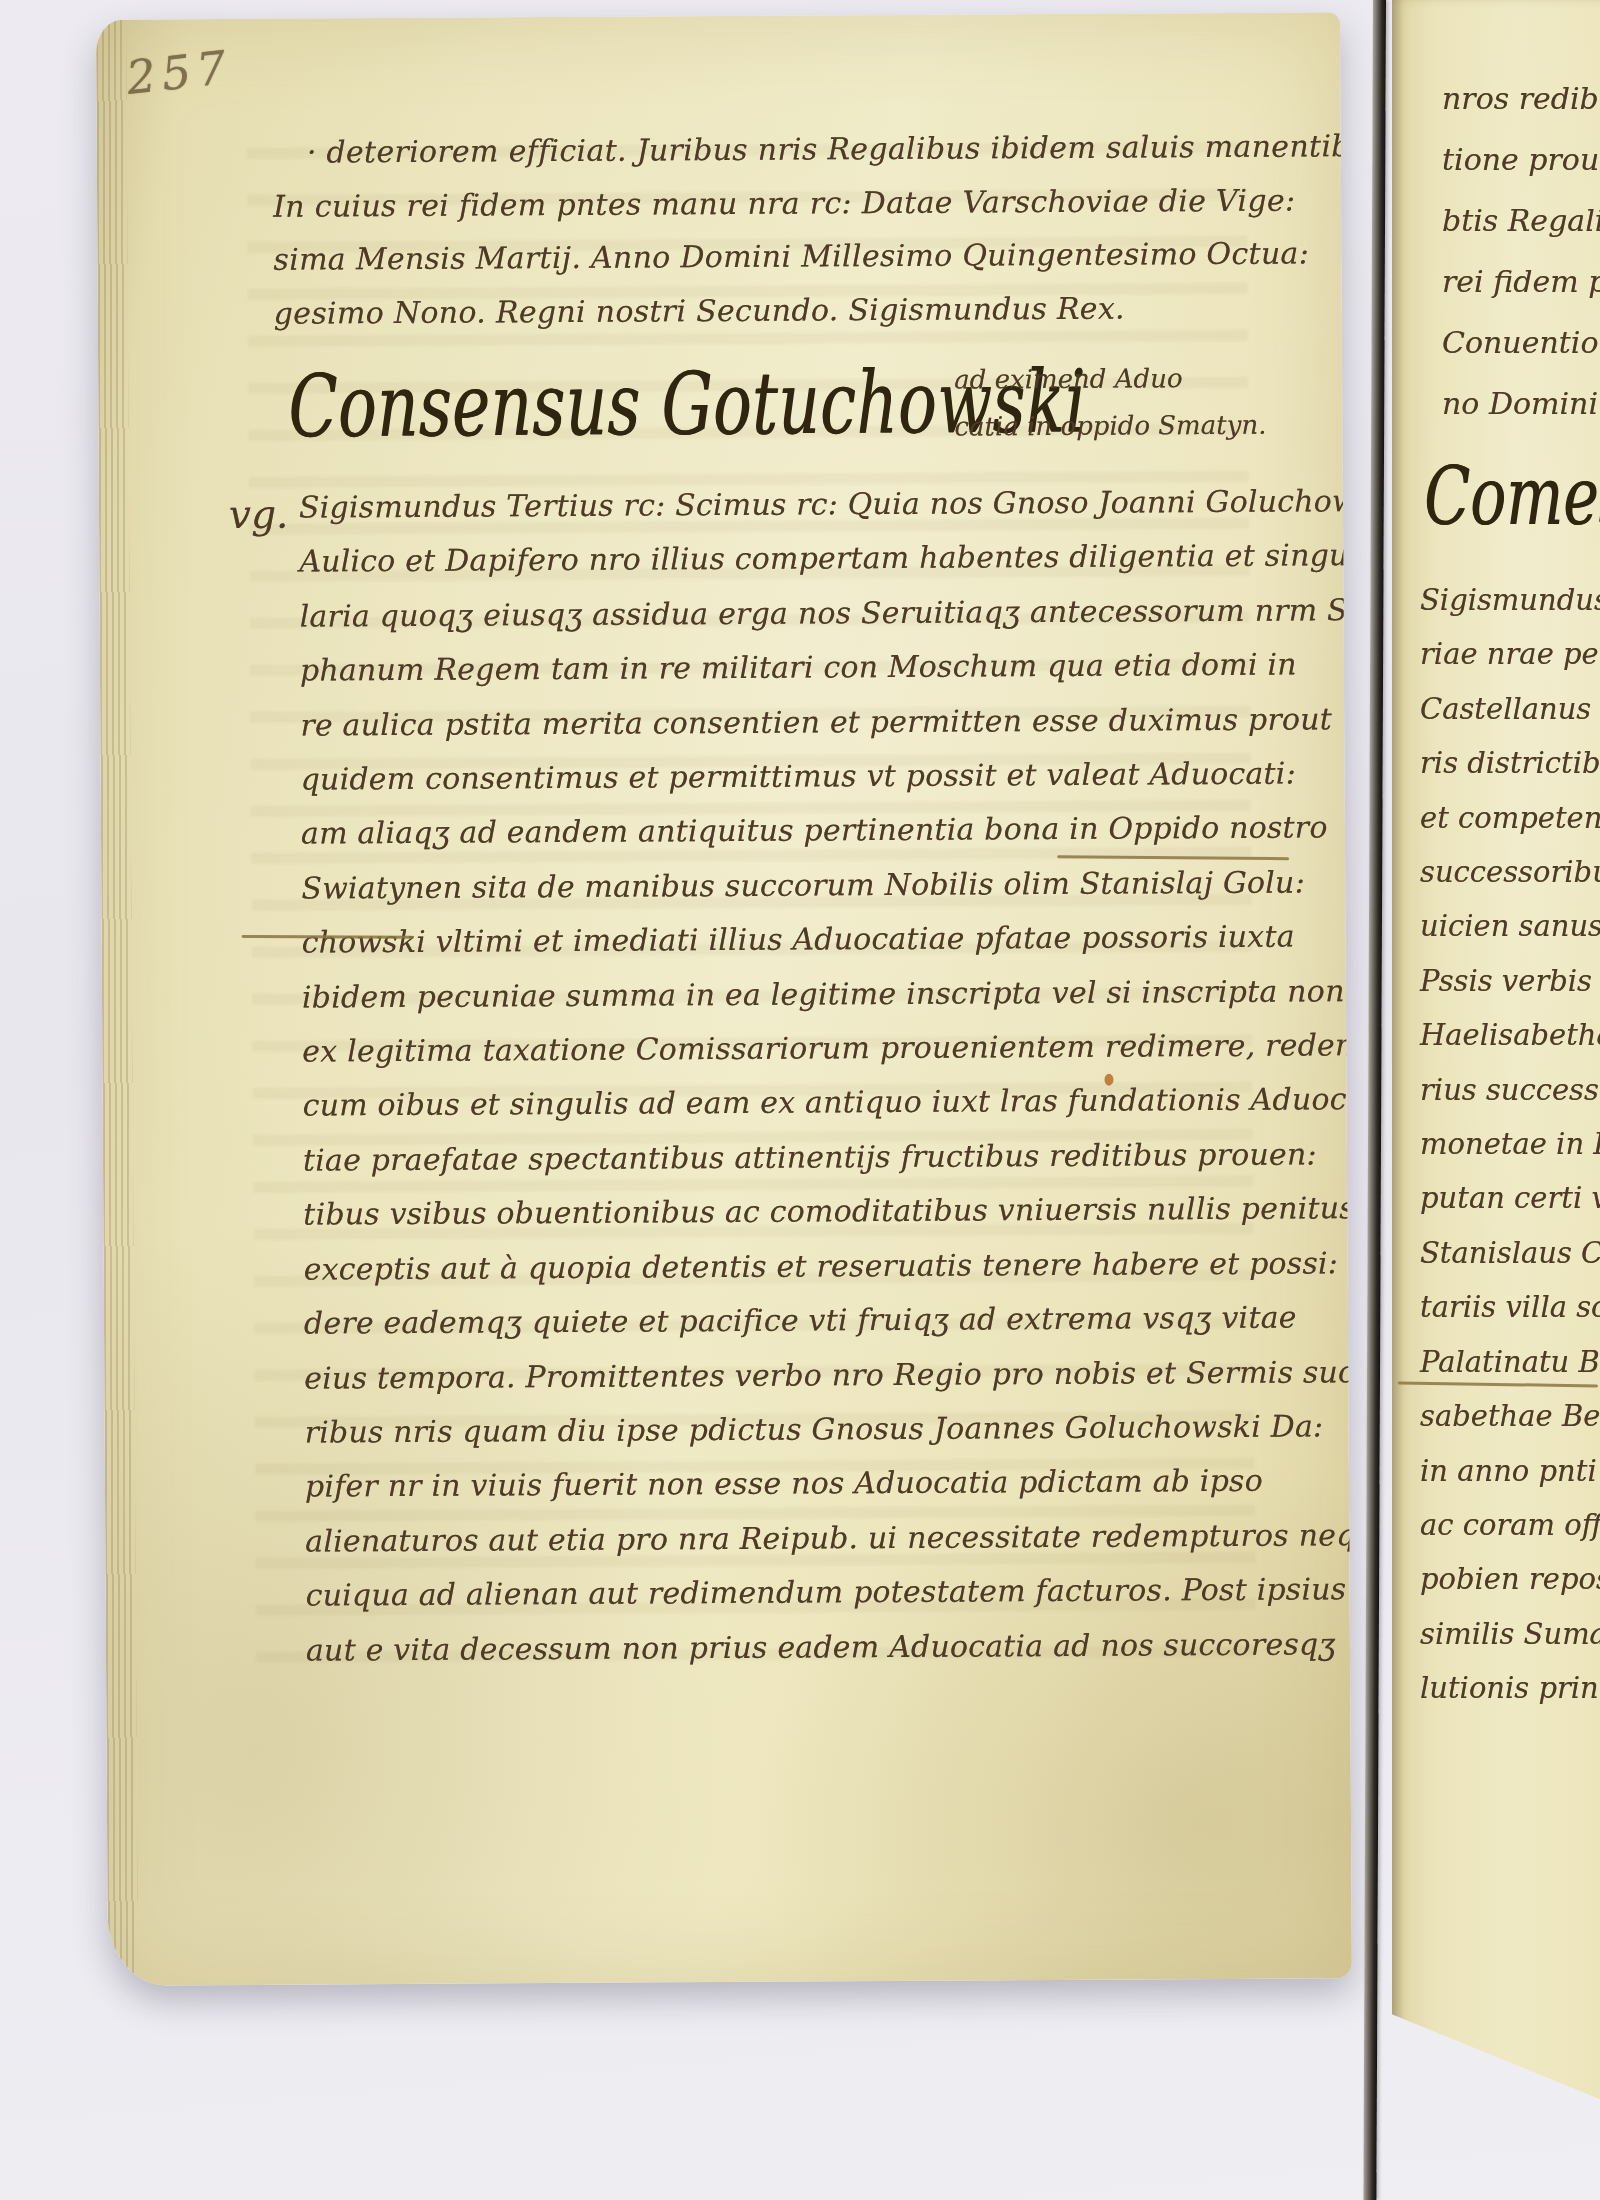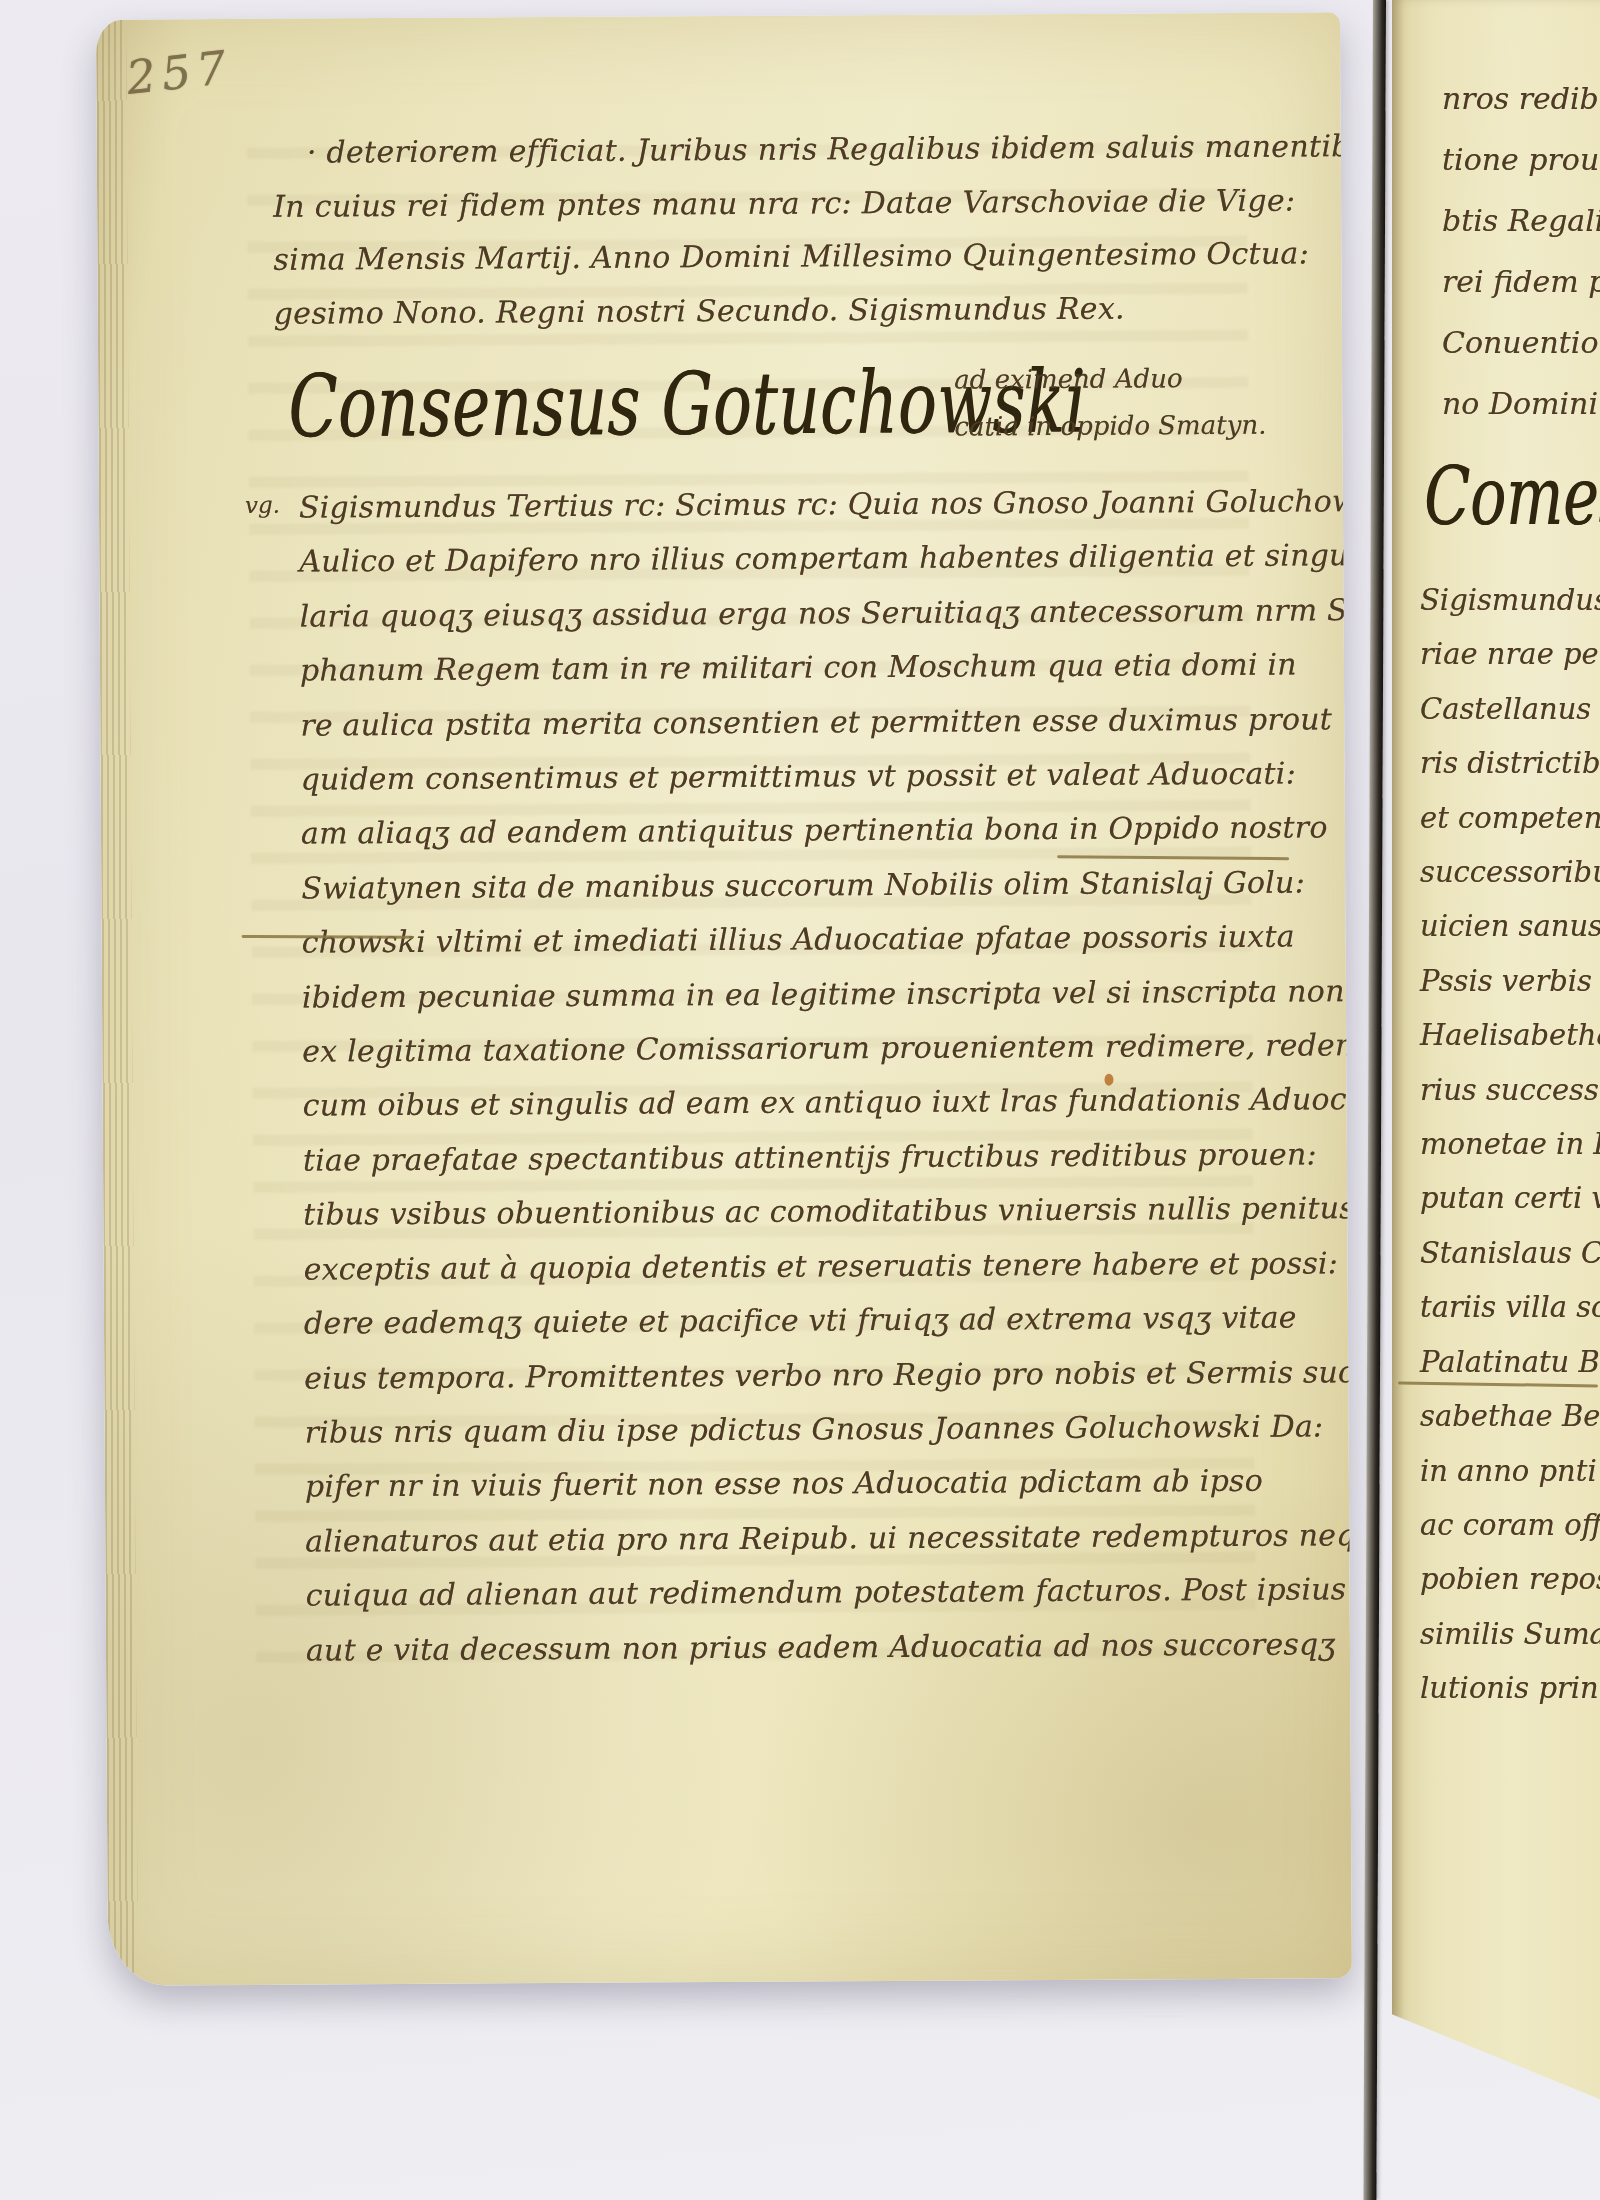--- a/index.html
+++ b/index.html
@@ -46,7 +46,7 @@
     text-shadow:0.7px 0 0 #30260f;
   }
   .side-note { position:absolute; left:856px; top:342px; font-size:26px; line-height:47px; white-space:nowrap; }
-  .margin-mark { position:absolute; left:146px; top:473px; font-size:23px;font-style:italic; }
+  .margin-mark { position:absolute; left:130px; top:473px; font-size:39px;font-style:italic; }
   .body-block { position:absolute; left:200px; top:462px; font-size:30px; line-height:54.4px; white-space:nowrap; letter-spacing:0.2px; }
   .underline-stroke { position:absolute; height:3px; background:#8a7642; border-radius:2px; opacity:0.85; }
   .u1 { left:956px; top:843px; width:232px; transform:rotate(0.8deg); }

